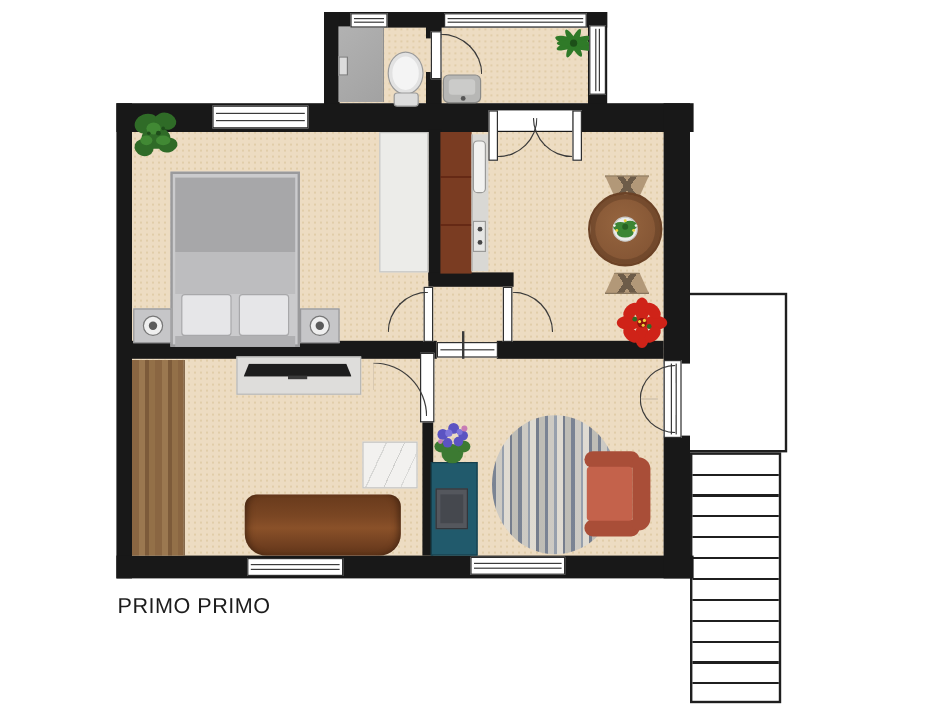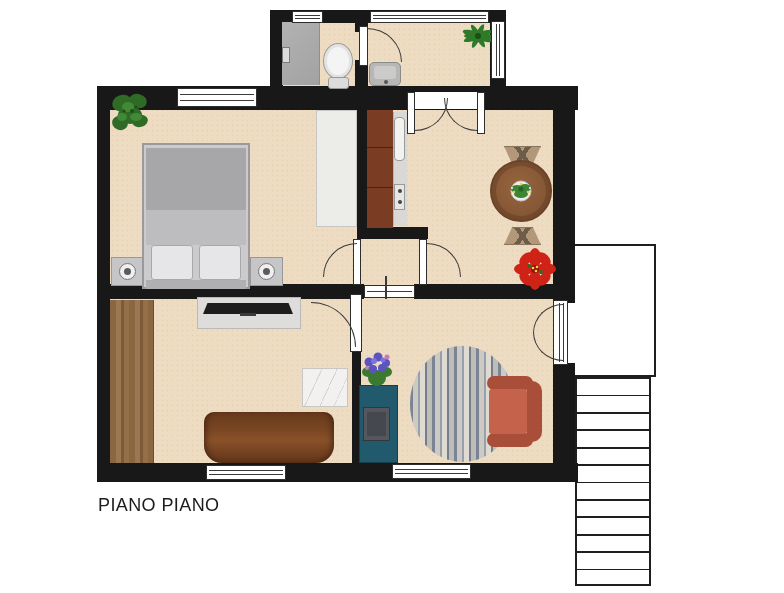--- a/index.html
+++ b/index.html
@@ -380,7 +380,7 @@
   <div class="abs arc tl" id="arc-rf-a"></div>
   <div class="abs arc bl" id="arc-rf-b"></div>
 
-  <div class="abs" id="floor-label">PIANO PIANO</div>
+  <div class="abs" id="floor-label">PRIMO PRIMO</div>
 </div>
 
 </body></html>

